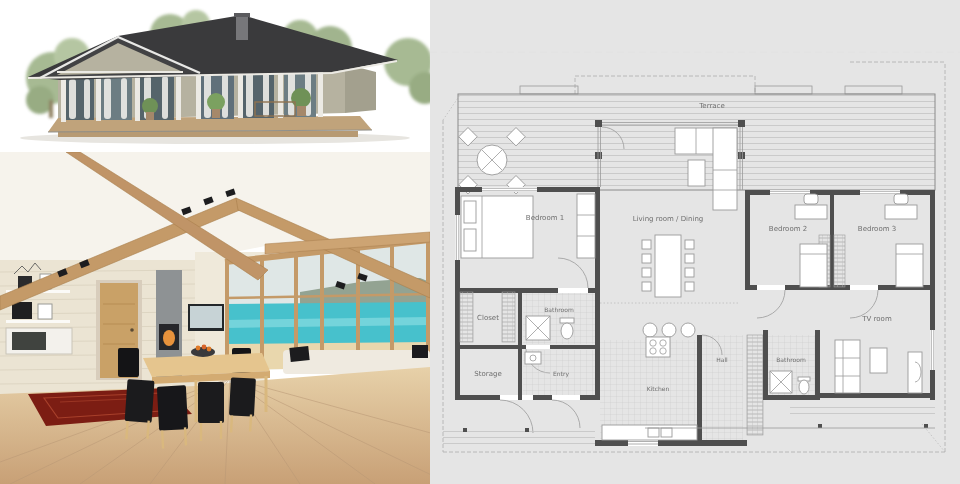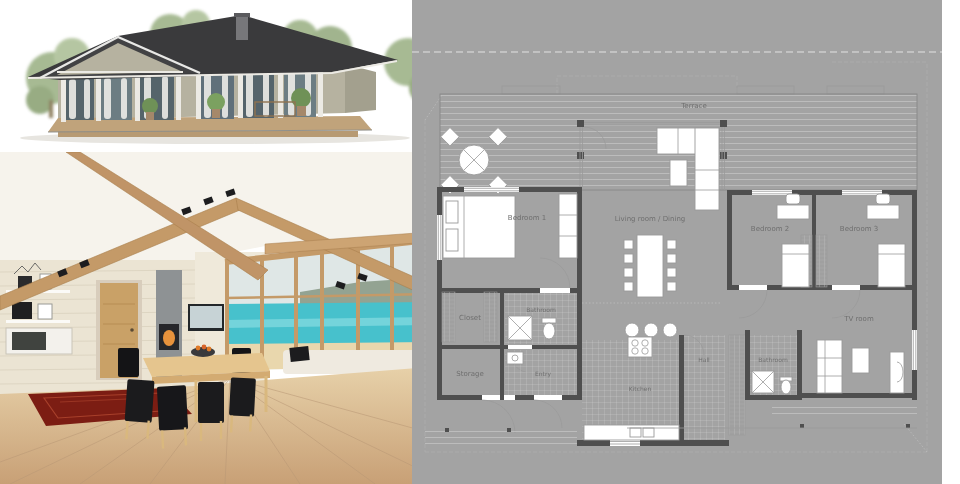--- a/index.html
+++ b/index.html
@@ -8,7 +8,7 @@
   .photo{position:absolute;overflow:hidden;background:#fff;}
   .photo-exterior{left:0;top:0;width:430px;height:148px;}
   .photo-interior{left:0;top:152px;width:430px;height:332px;}
-  .plan{position:absolute;left:412px;top:0;width:530px;height:484px;background:#a3a3a3;}
+  .plan{position:absolute;left:430px;top:0;width:530px;height:484px;background:#e5e5e5;}
   svg{display:block;}
   .plan text{font-family:"DejaVu Sans",sans-serif;font-size:7px;fill:var(--plan-label);}
   .plan text.small{font-size:6px;}

